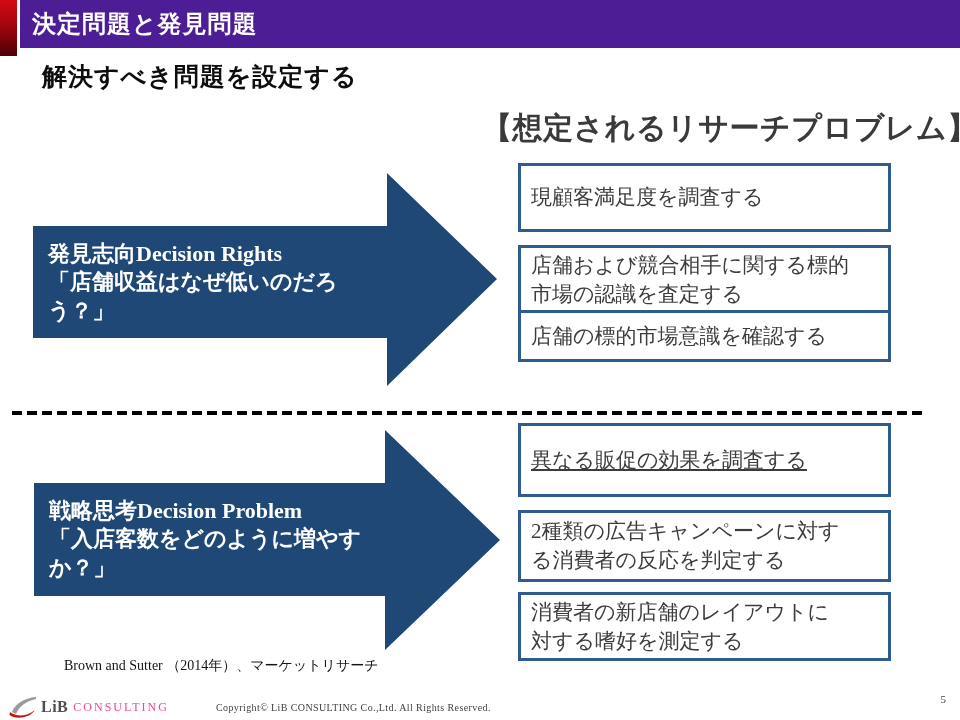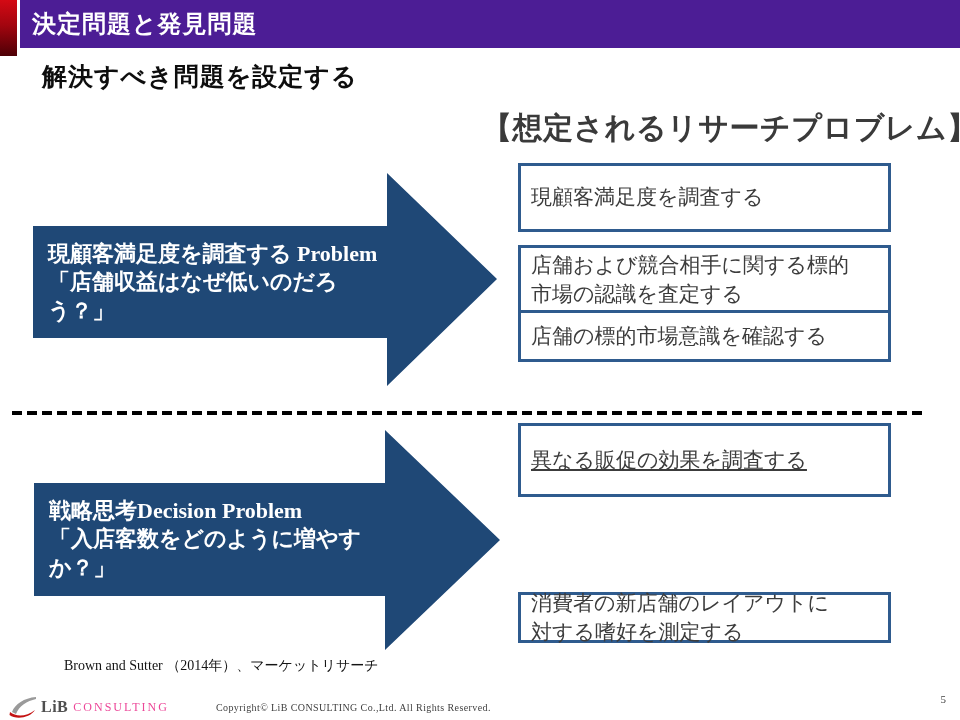--- a/index.html
+++ b/index.html
@@ -100,7 +100,7 @@
 
   <div class="arrow arrow1">
     <div class="arrow-shape"></div>
-    <div class="arrow-label">現顧客満足度を調査する Problem
+    <div class="arrow-label">発見志向Decision Rights
 「店舗収益はなぜ低いのだろう？」</div>
   </div>
 

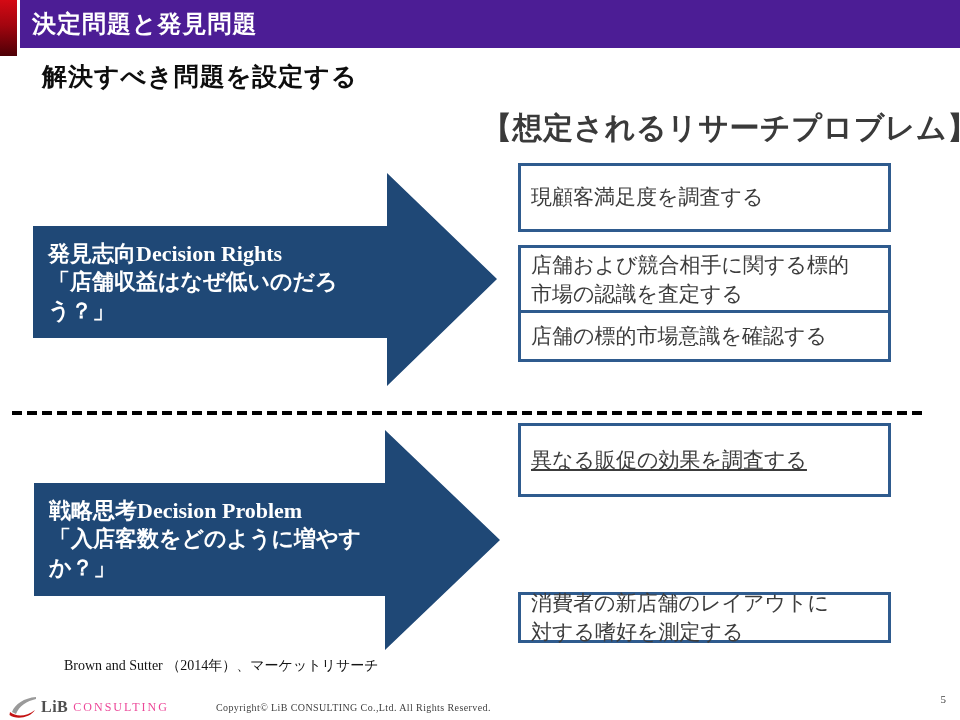--- a/index.html
+++ b/index.html
@@ -123,6 +123,10 @@
   <div class="problem-box box4">
     <span>異なる販促の効果を調査する</span>
   </div>
+  <div class="problem-box box5">
+    <span>2種類の広告キャンペーンに対す
+る消費者の反応を判定する</span>
+  </div>
   <div class="problem-box box6">
     <span>消費者の新店舗のレイアウトに
 対する嗜好を測定する</span>

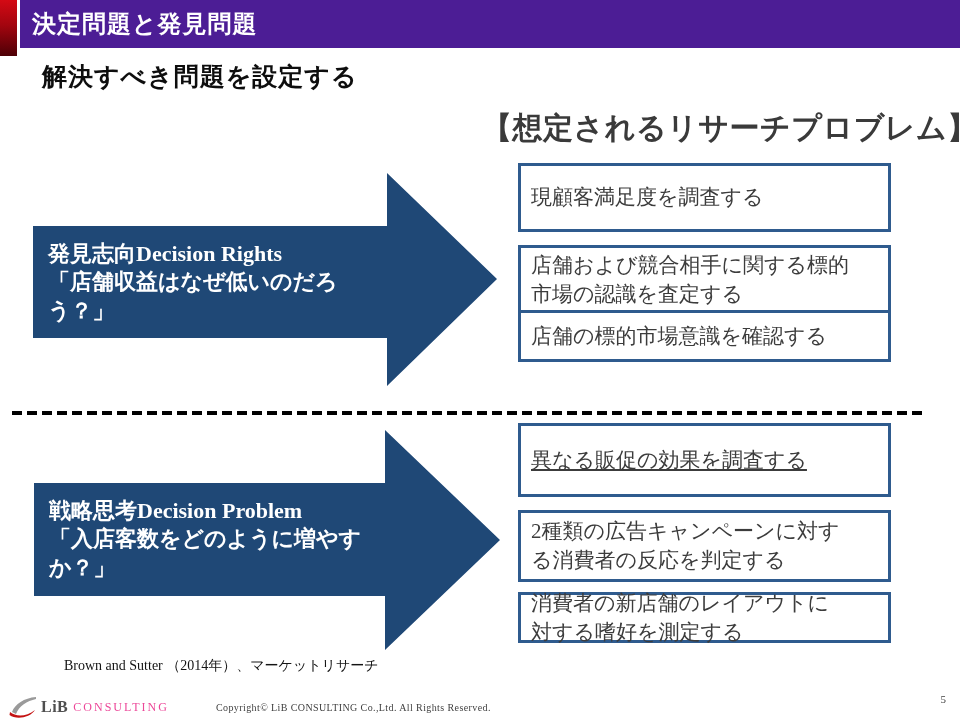--- a/index.html
+++ b/index.html
@@ -60,7 +60,7 @@
   .box3 { top:310px; height:52px; }
   .box4 { top:423px; height:74px;text-decoration:underline; }
   .box5 { top:510px; height:72px; }
-  .box6 { top:592px; height:51px; }
+  .box6 { top:592px; height:69px; }
   
   .divider {
     position:absolute; left:12px; top:411px; width:912px; height:4px;

